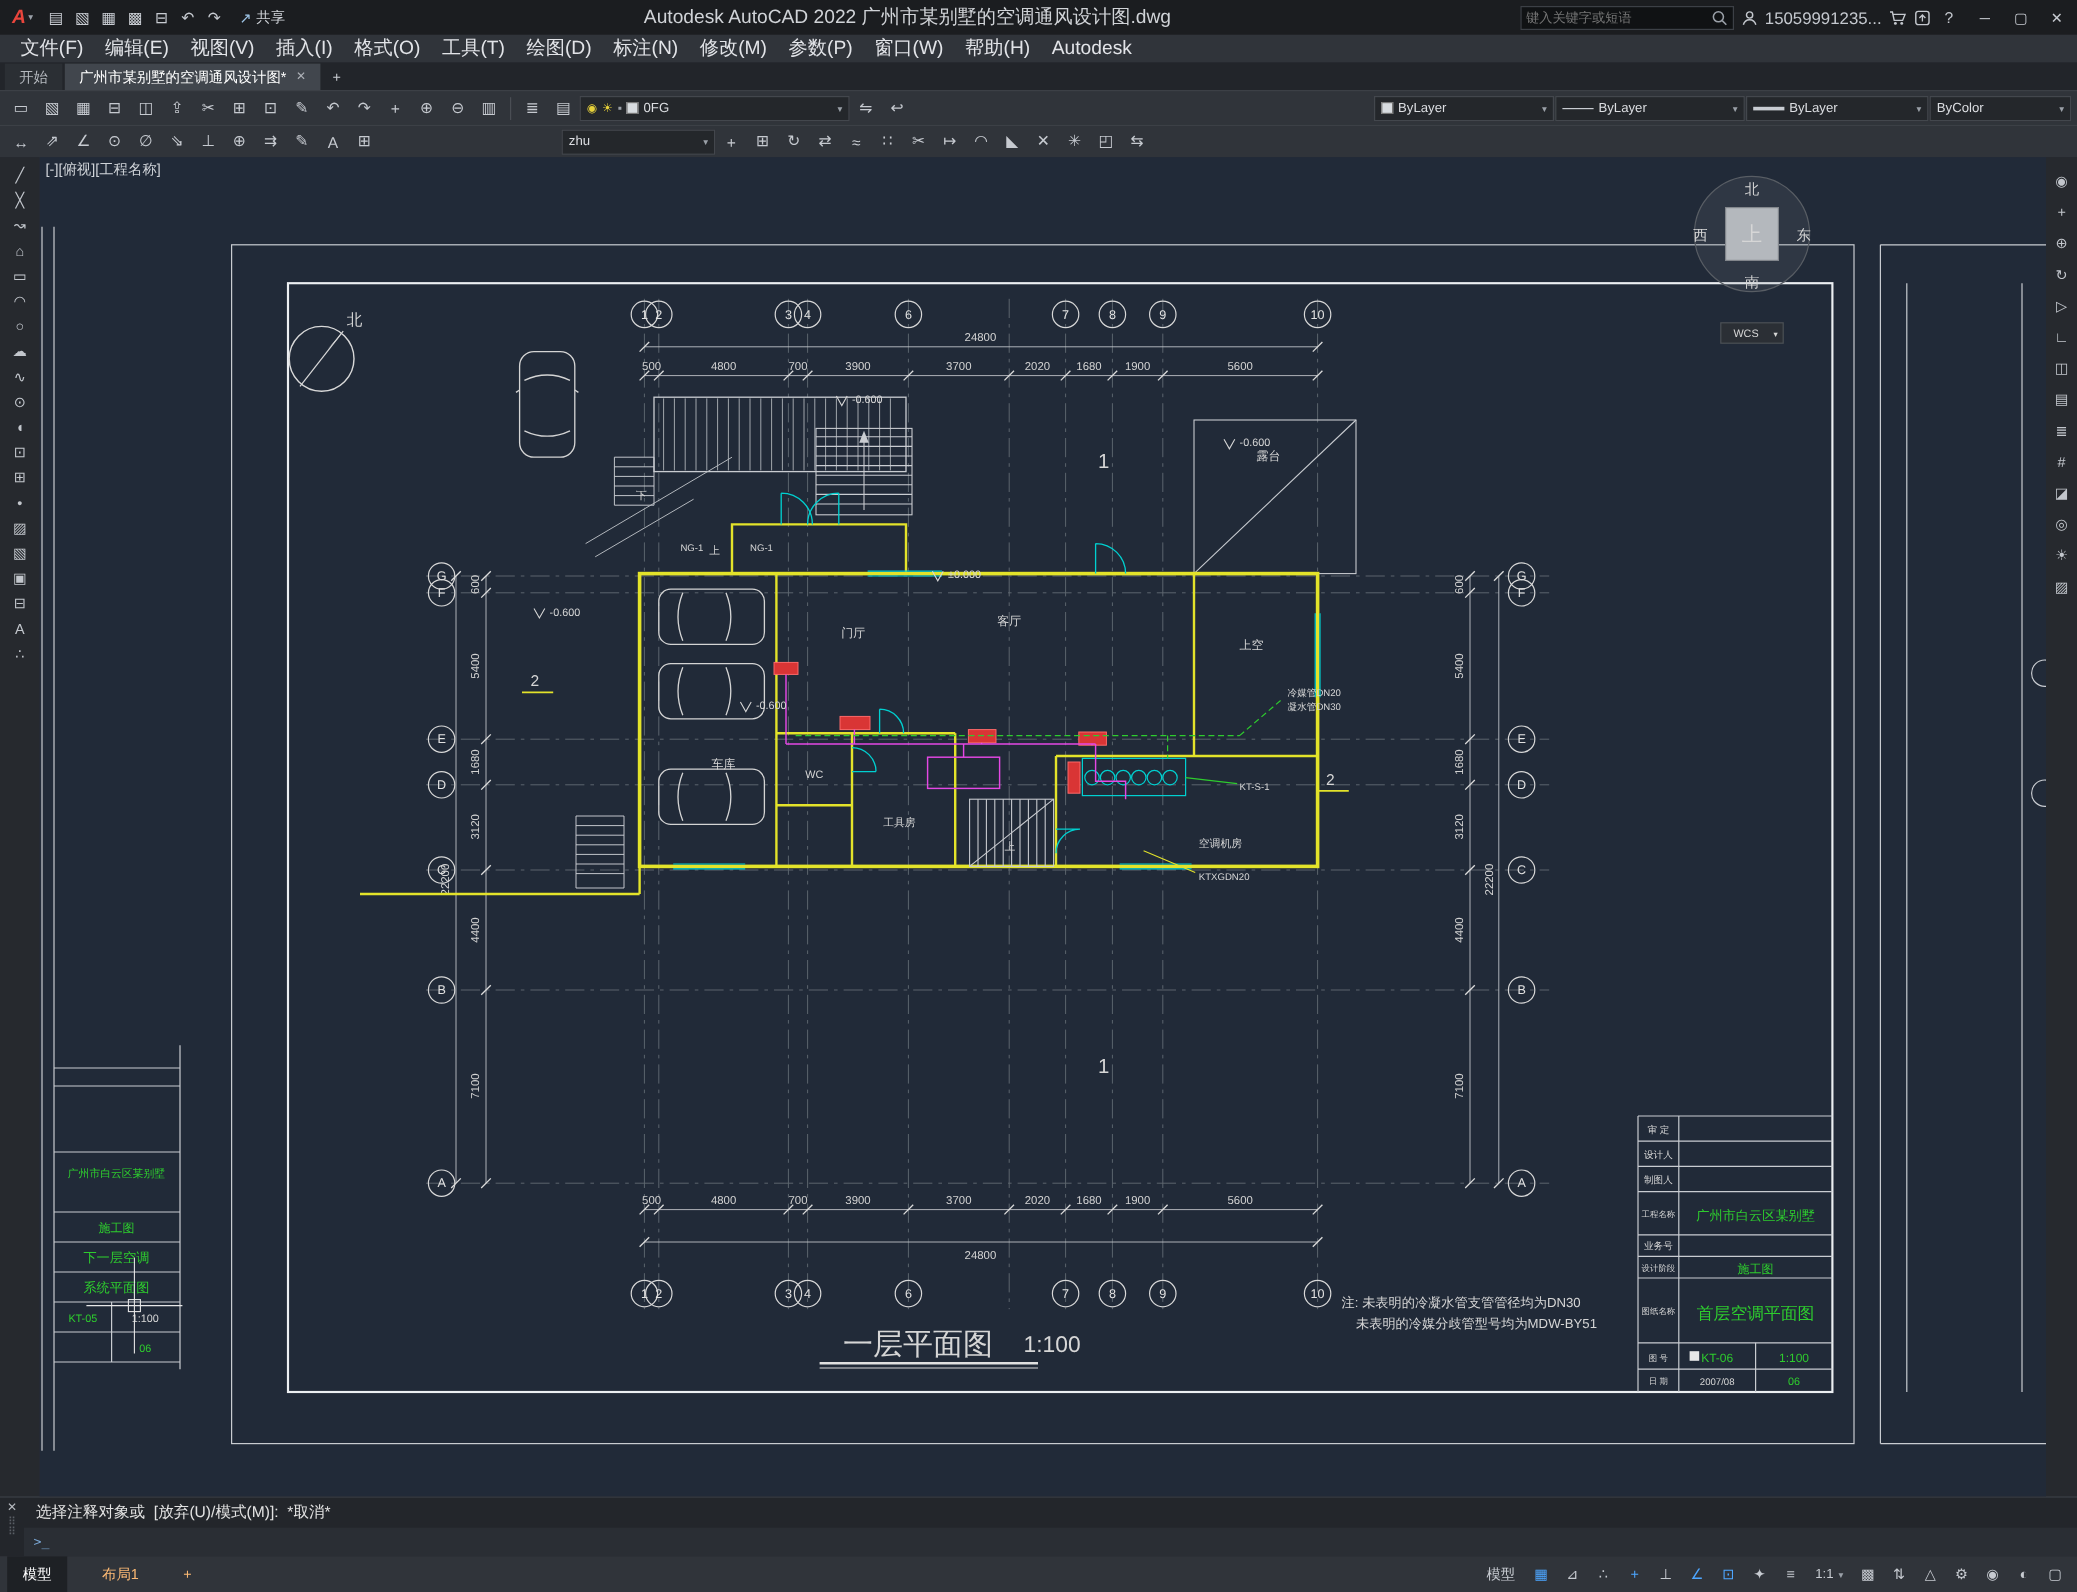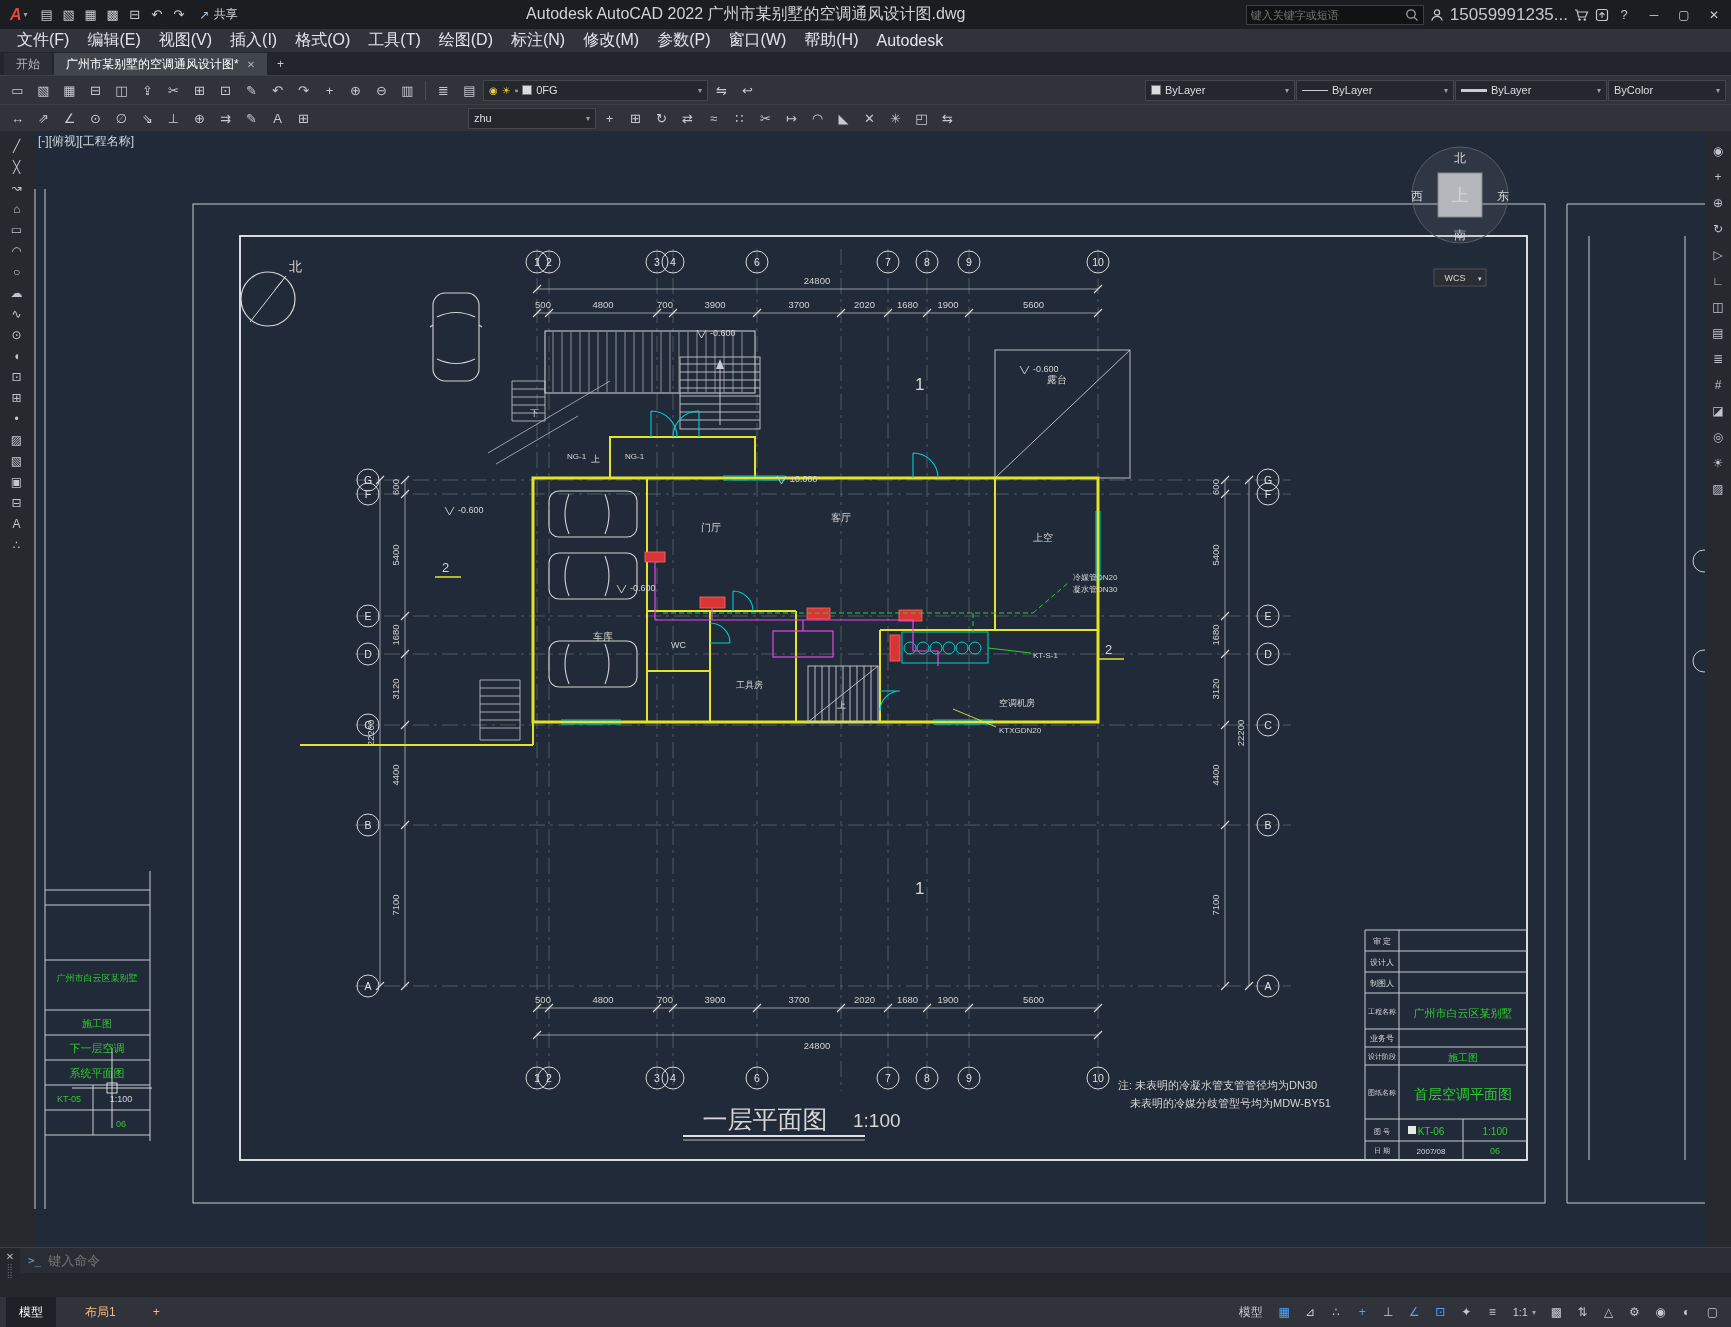--- a/index.html
+++ b/index.html
@@ -18,7 +18,7 @@
 .tb-right{display:flex;align-items:center;gap:6px;padding-right:2px}
 .search-box{width:178px;height:20px;background:#101214;border:1px solid #3c4046;display:flex;align-items:center;padding:0 4px;gap:20px}
 .search-box input{flex:1;background:transparent;border:none;outline:none;color:#9aa0a8;font-size:11px;font-family:inherit;min-width:0}
-.account{color:#c4c8ce;font-size:17px;white-space:nowrap}
+.account{color:#c4c8ce;font-size:14px;white-space:nowrap}
 .help-btn{width:18px;text-align:center;color:#c4c8ce;font-size:13px}
 .win-btn{width:30px;height:29px;display:flex;align-items:center;justify-content:center;color:#c8ccd2;font-size:12px}
 

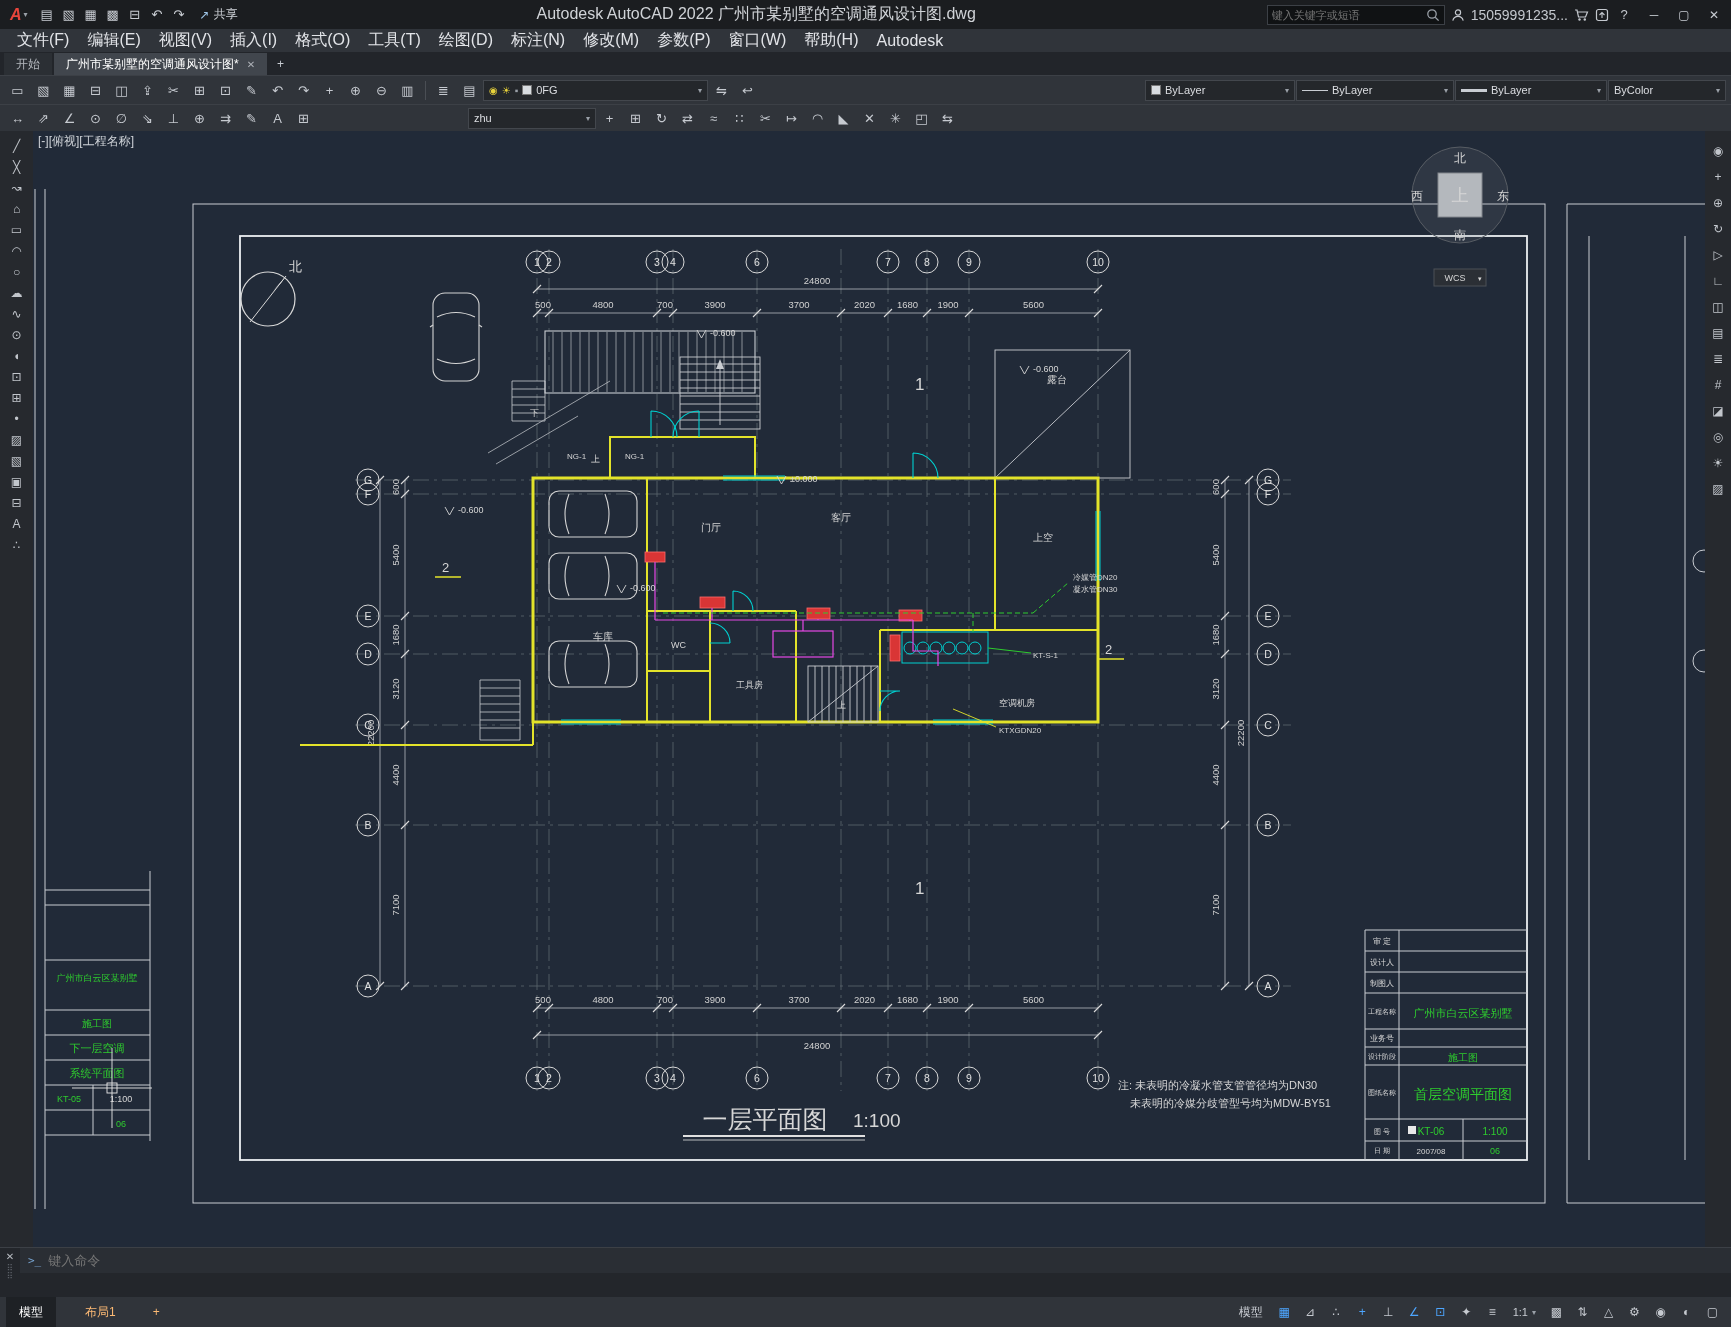--- a/index.html
+++ b/index.html
@@ -745,6 +745,7 @@
       <span class="grip-dots">⠿<br>⠿</span>
     </div>
     <div class="cmd-main">
+      <div class="cmd-prompt">选择注释对象或  [放弃(U)/模式(M)]:  *取消*</div>
       <div class="cmd-input">
         <span class="cmd-ic">&gt;_</span>
         <input placeholder="键入命令" style="">

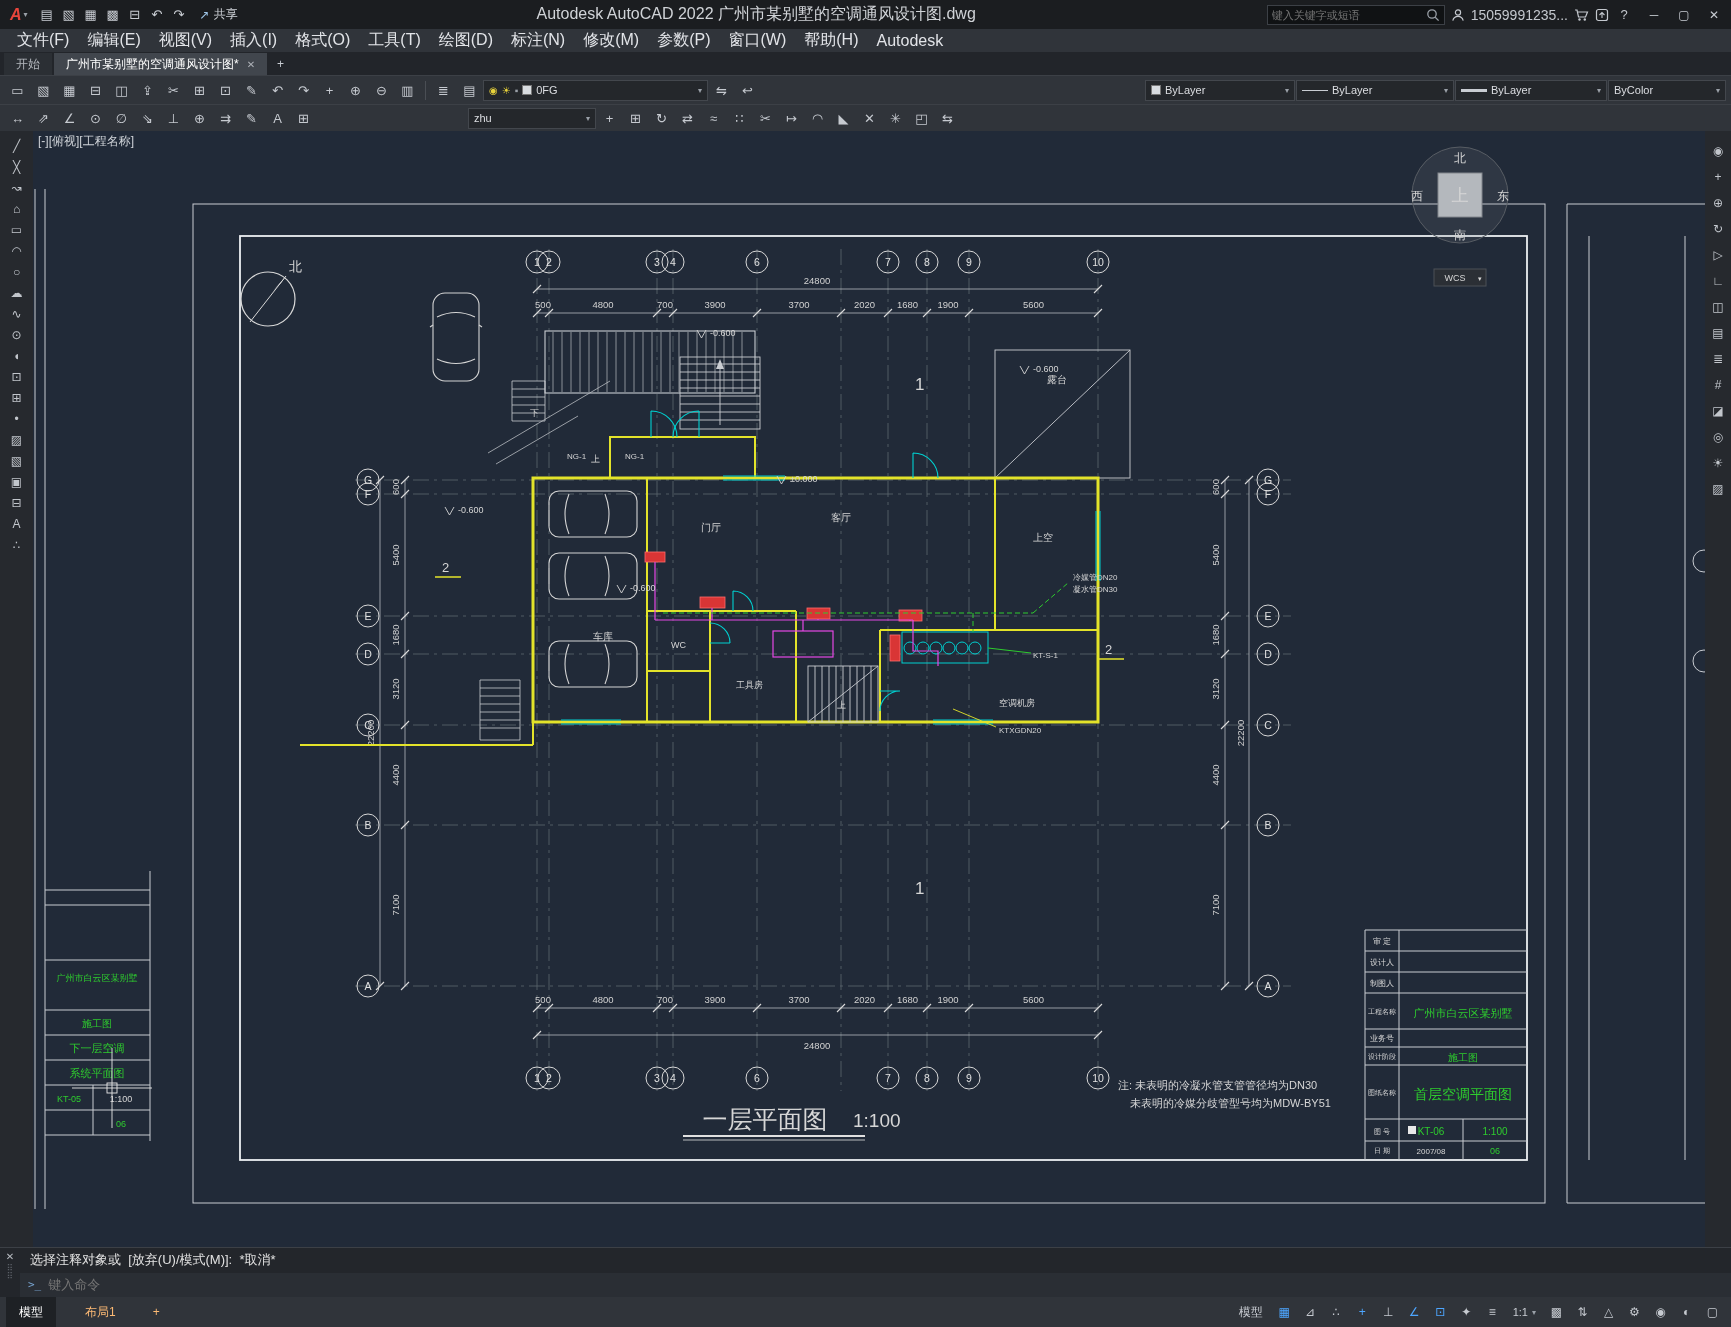--- a/index.html
+++ b/index.html
@@ -748,7 +748,6 @@
       <div class="cmd-prompt">选择注释对象或  [放弃(U)/模式(M)]:  *取消*</div>
       <div class="cmd-input">
         <span class="cmd-ic">&gt;_</span>
-        <input placeholder="键入命令" style="">
       </div>
     </div>
   </div>

